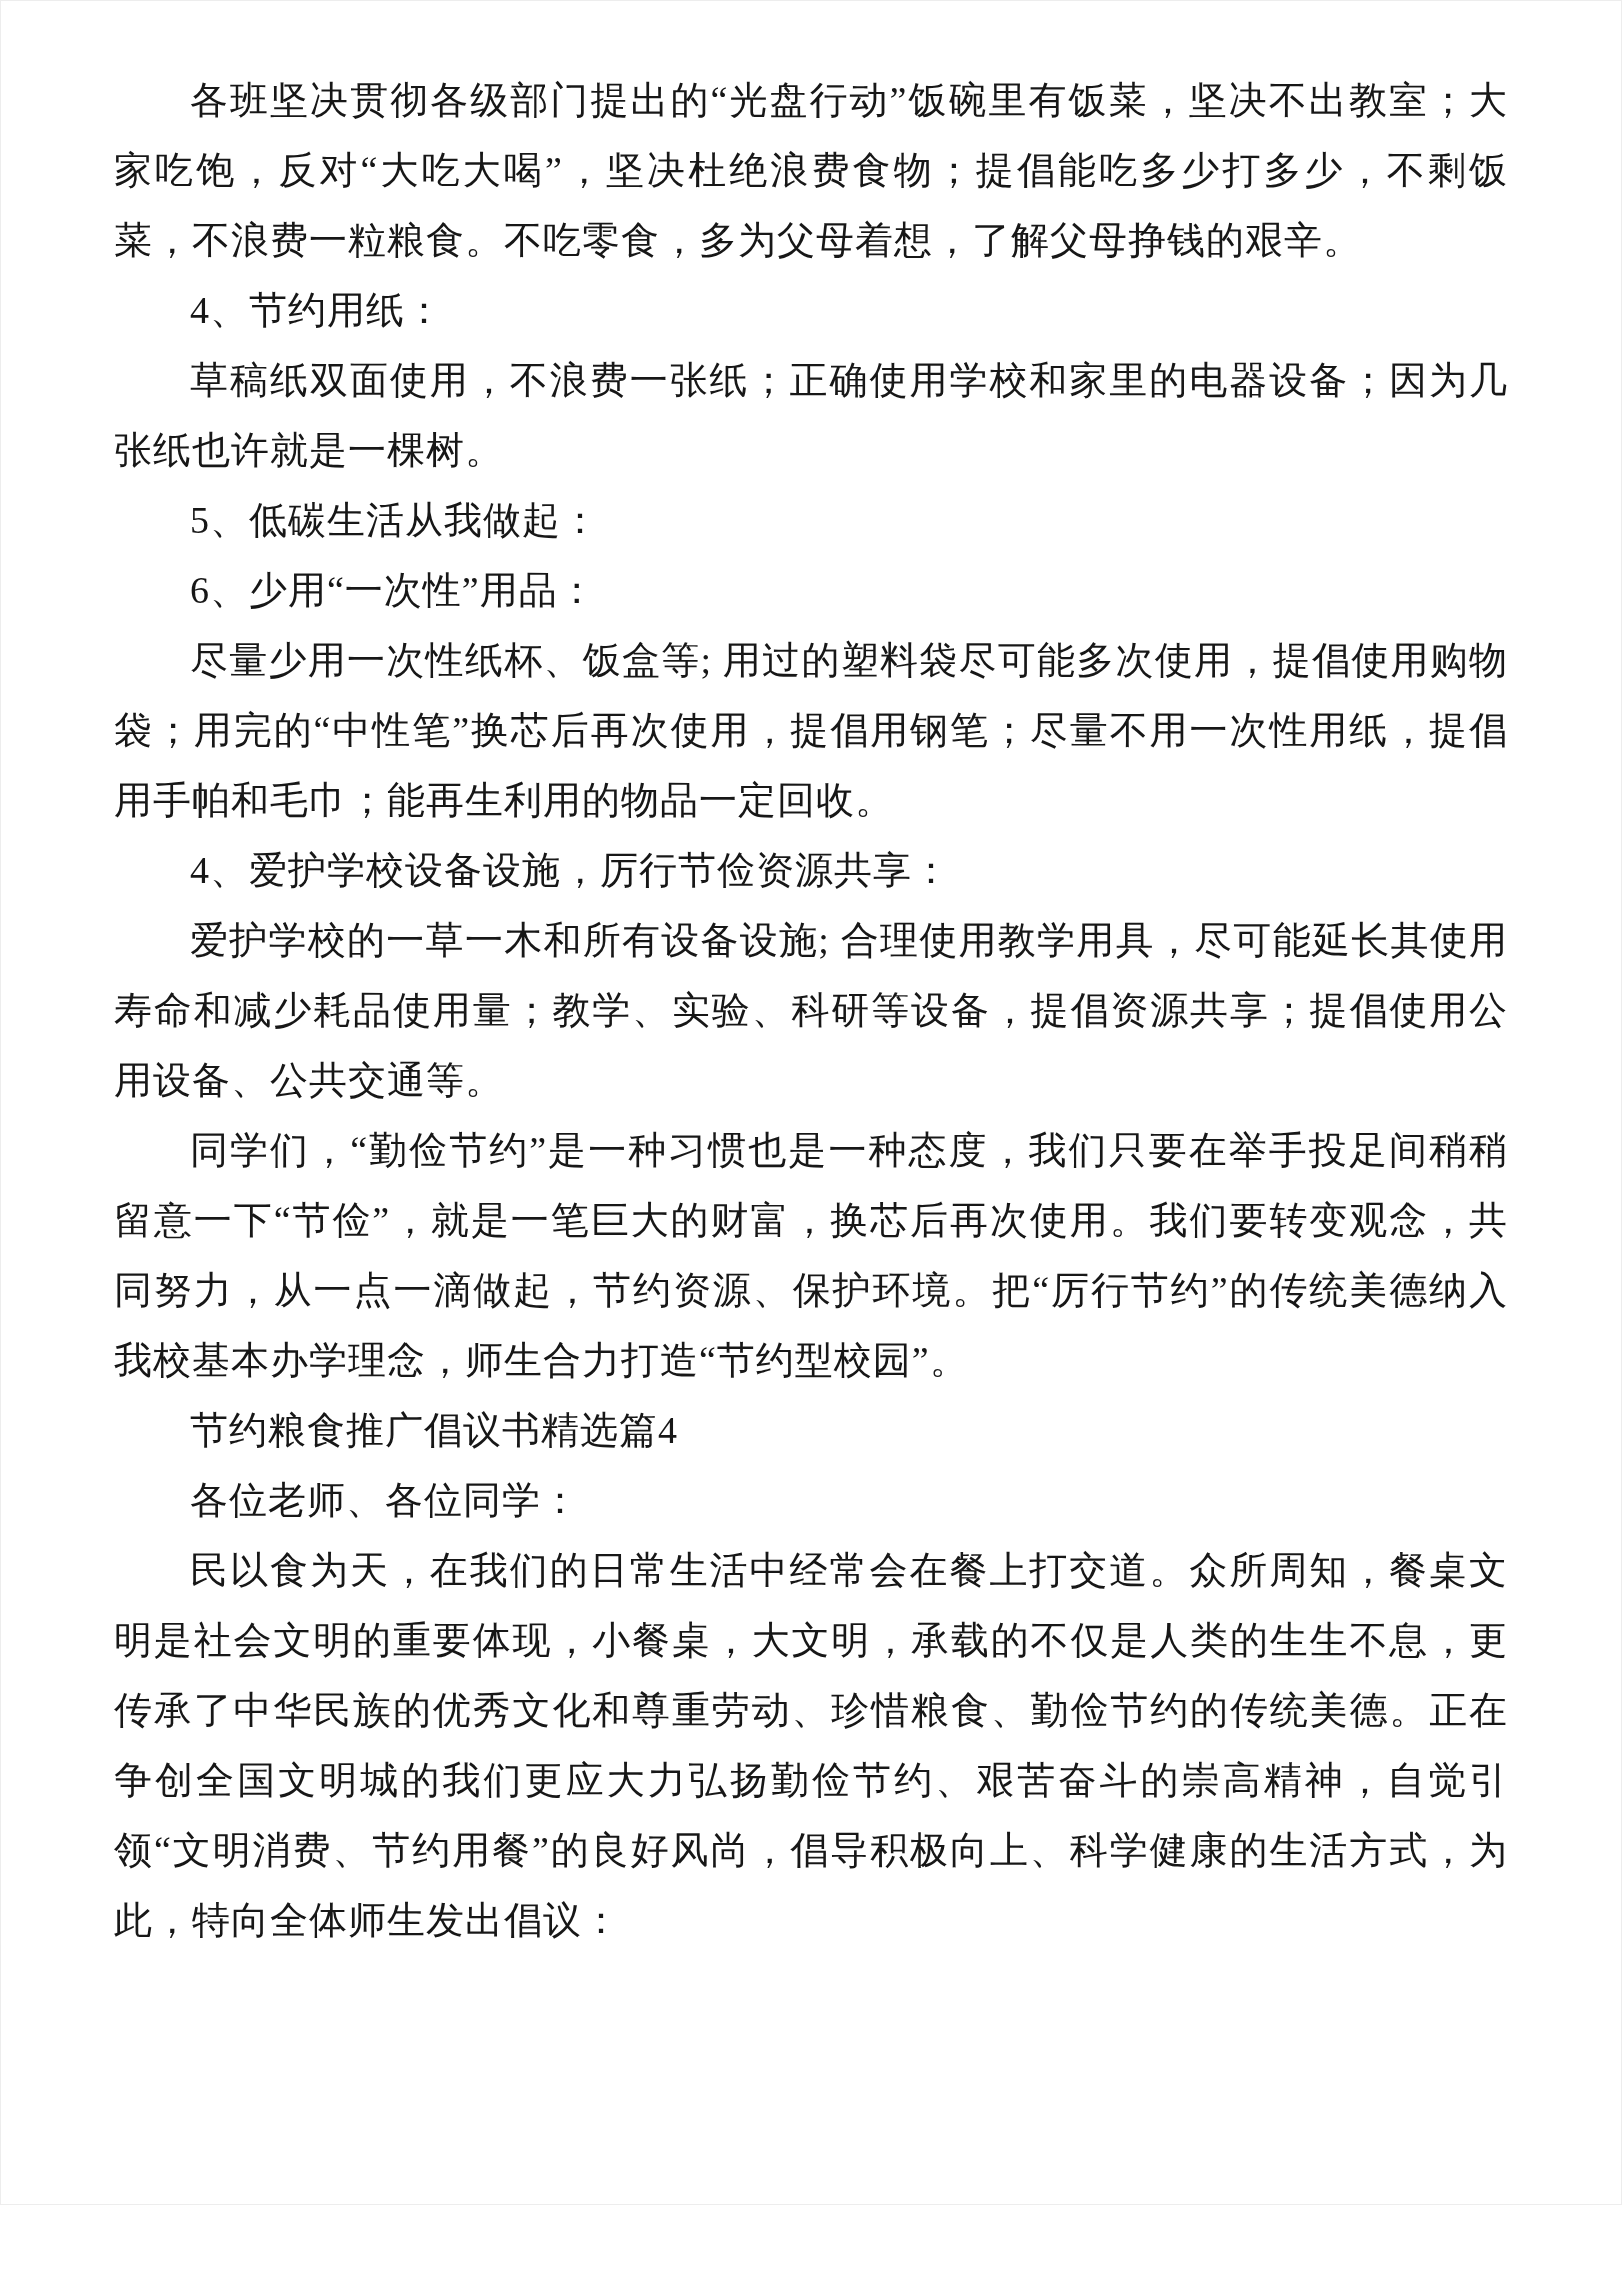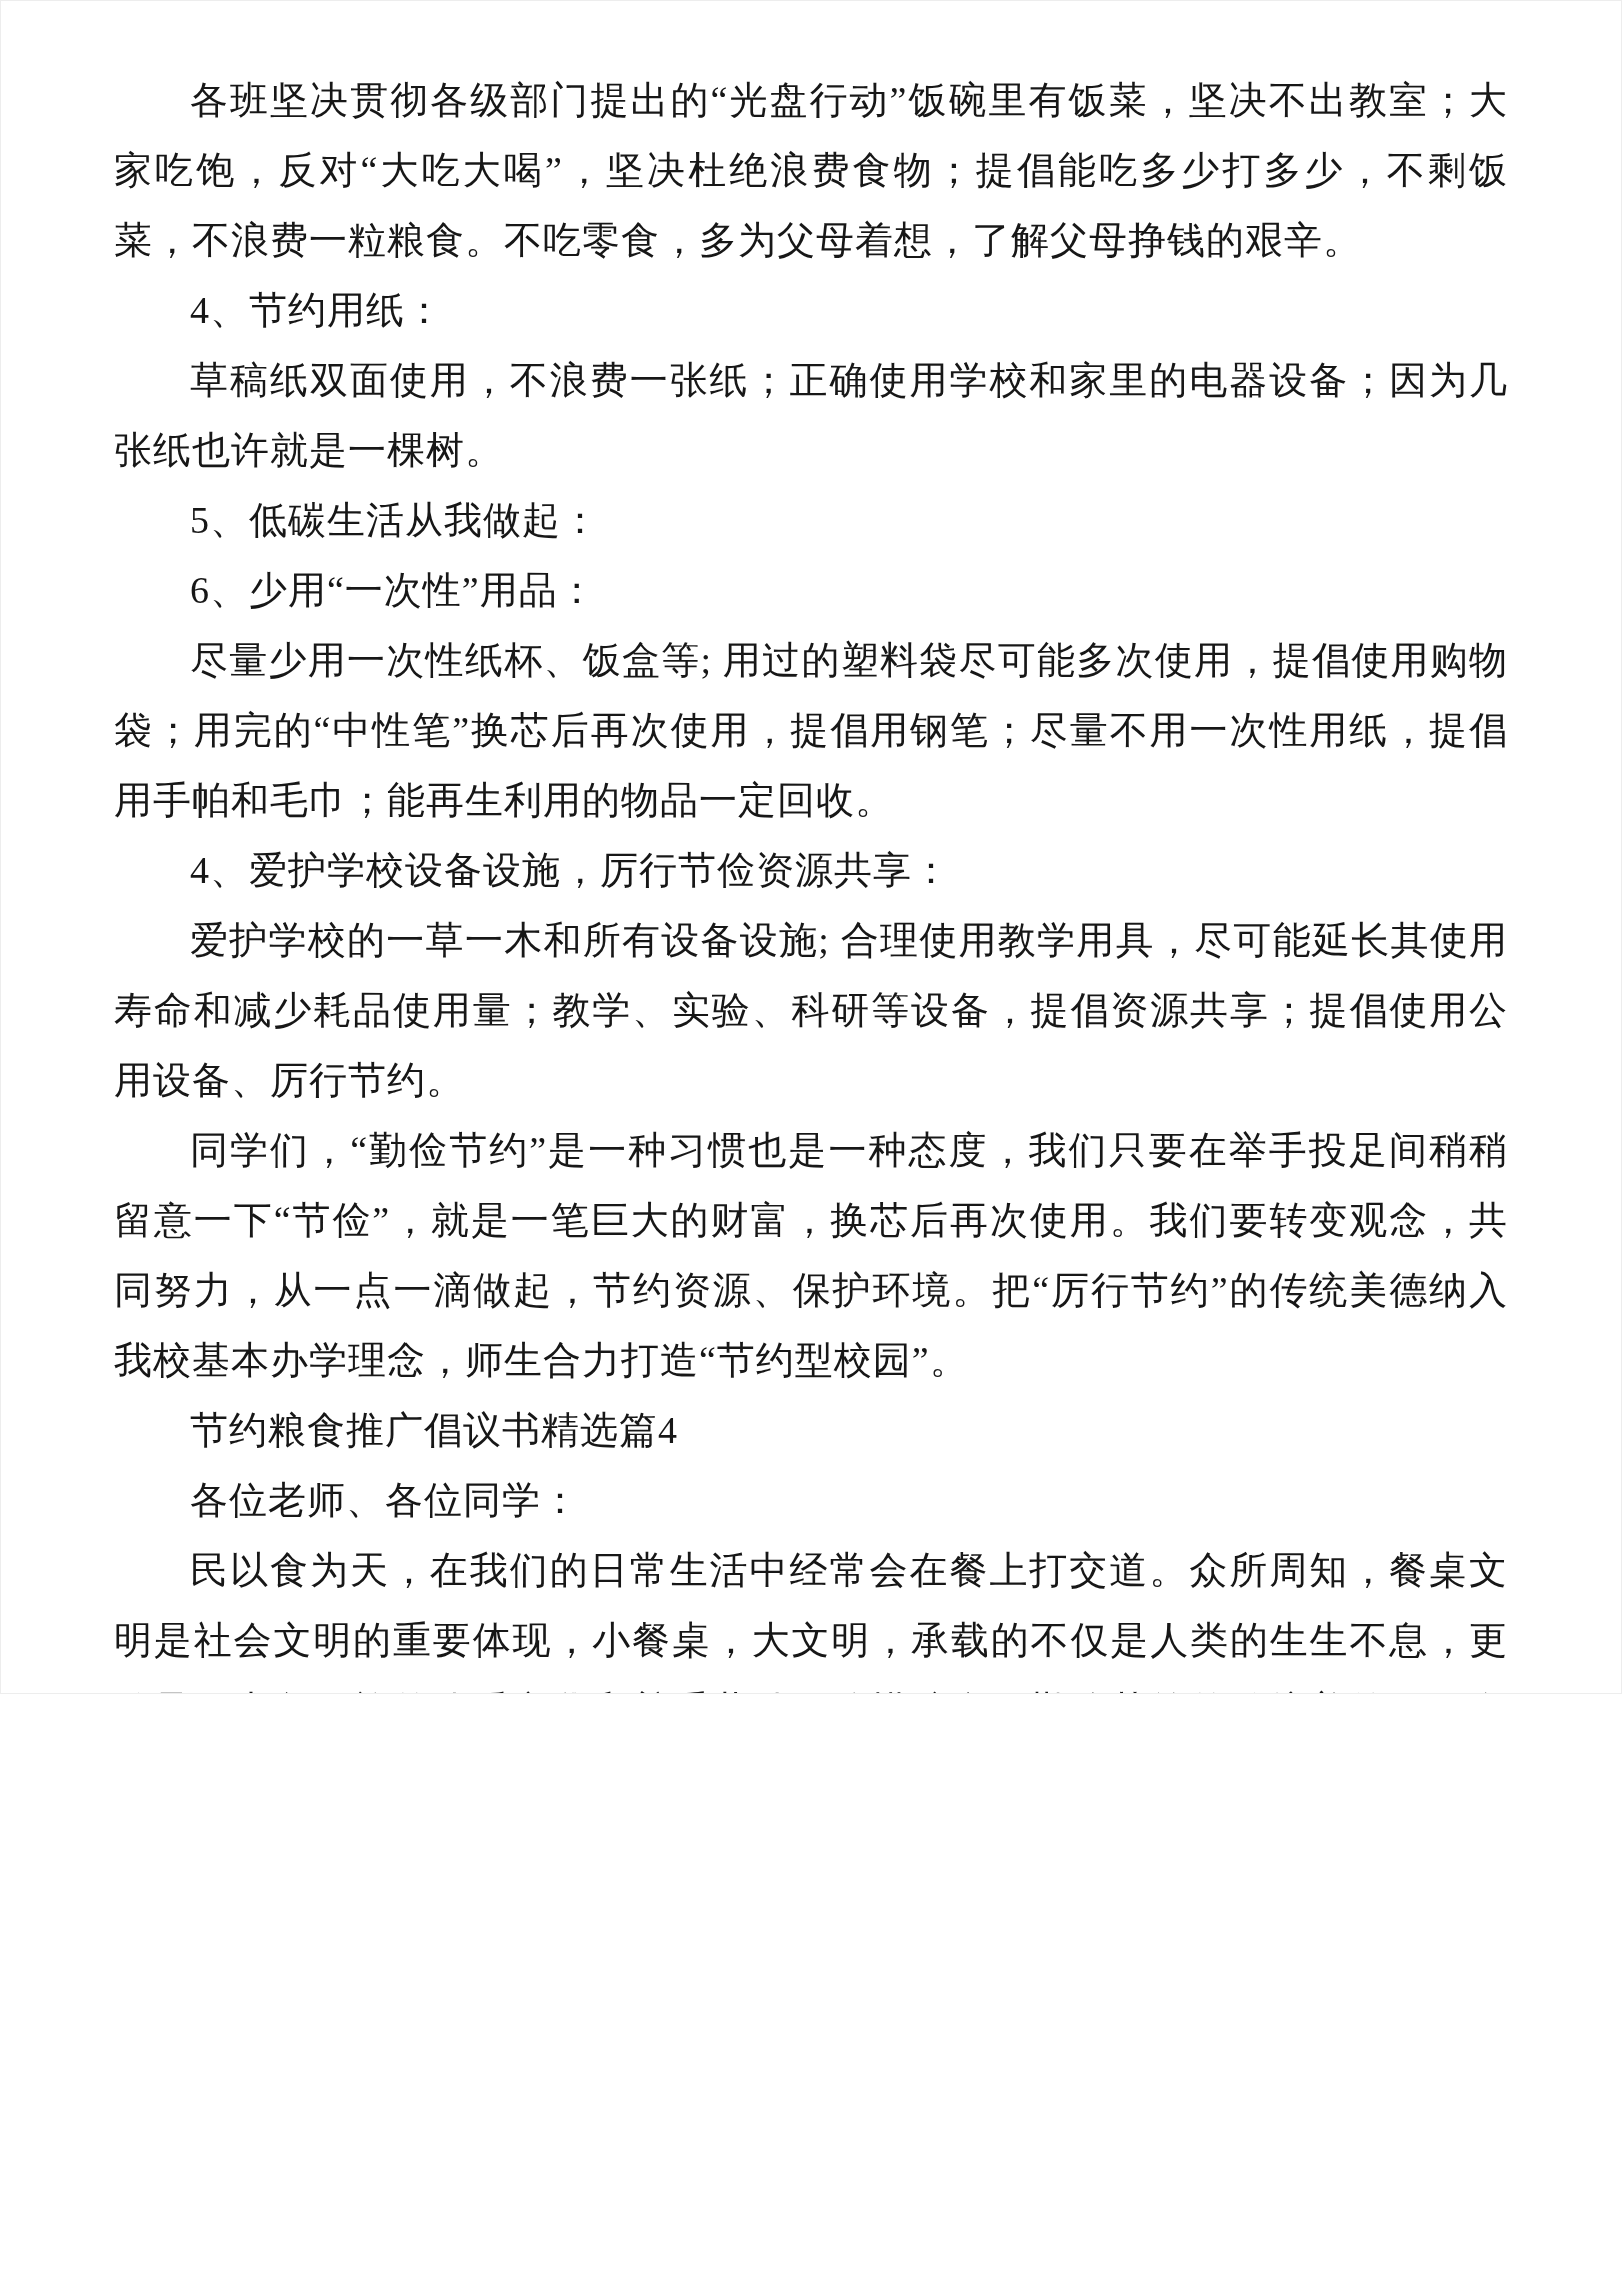--- a/index.html
+++ b/index.html
@@ -18,7 +18,7 @@
     left: 0;
     top: 0;
     width: 1622px;
-    height: 1694px;
+    height: 2205px;
     background: #ffffff;
     border: 0.7px solid #ededed;
     box-sizing: border-box;

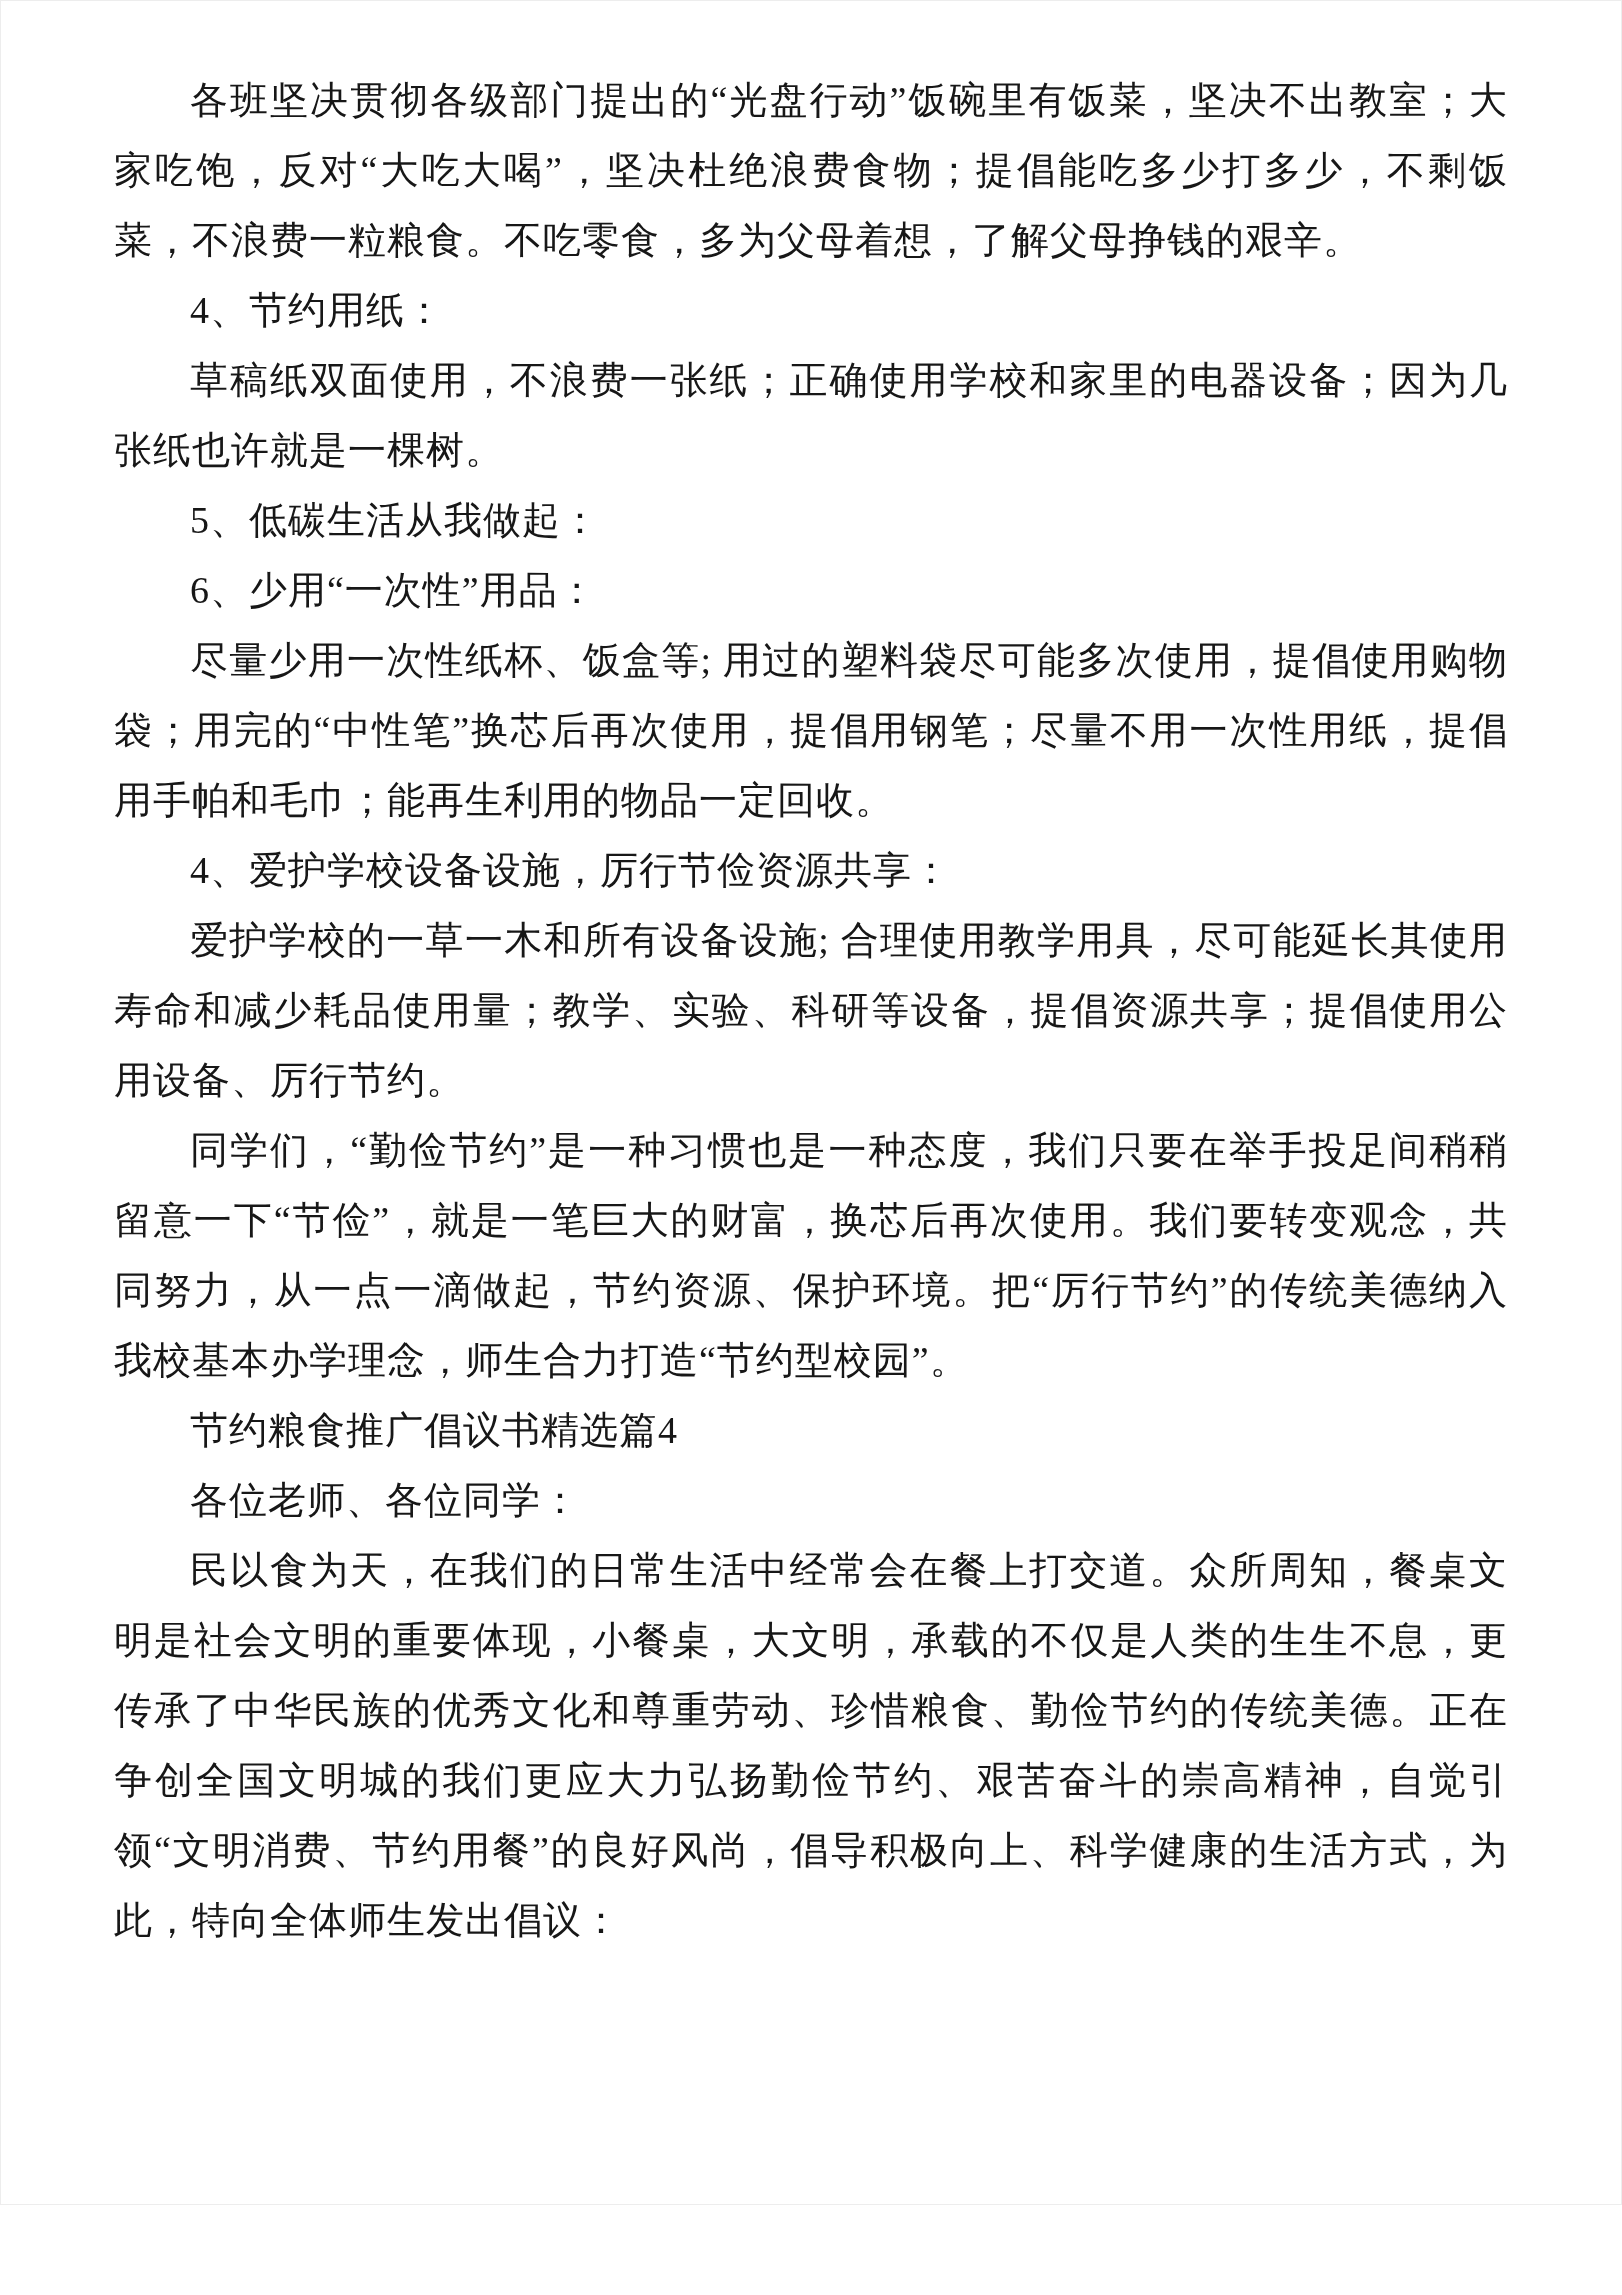--- a/index.html
+++ b/index.html
@@ -52,7 +52,7 @@
       <p>6、少用“一次性”用品：</p>
       <p>尽量少用一次性纸杯、饭盒等; 用过的塑料袋尽可能多次使用，提倡使用购物袋；用完的“中性笔”换芯后再次使用，提倡用钢笔；尽量不用一次性用纸，提倡用手帕和毛巾；能再生利用的物品一定回收。</p>
       <p>4、爱护学校设备设施，厉行节俭资源共享：</p>
-      <p>爱护学校的一草一木和所有设备设施; 合理使用教学用具，尽可能延长其使用寿命和减少耗品使用量；教学、实验、科研等设备，提倡资源共享；提倡使用公用设备、厉行节约。</p>
+      <p>爱护学校的一草一木和所有设备设施; 合理使用教学用具，尽可能延长其使用寿命和减少耗品使用量；教学、实验、科研等设备，提倡资源共享；提倡使用公用设备、公共交通等。</p>
       <p>同学们，“勤俭节约”是一种习惯也是一种态度，我们只要在举手投足间稍稍留意一下“节俭”，就是一笔巨大的财富，换芯后再次使用。我们要转变观念，共同努力，从一点一滴做起，节约资源、保护环境。把“厉行节约”的传统美德纳入我校基本办学理念，师生合力打造“节约型校园”。</p>
       <p>节约粮食推广倡议书精选篇4</p>
       <p>各位老师、各位同学：</p>

